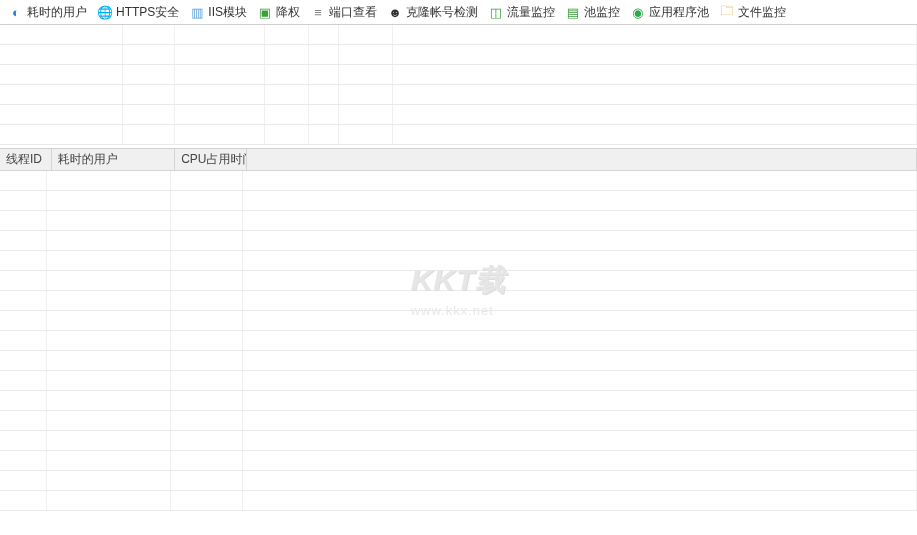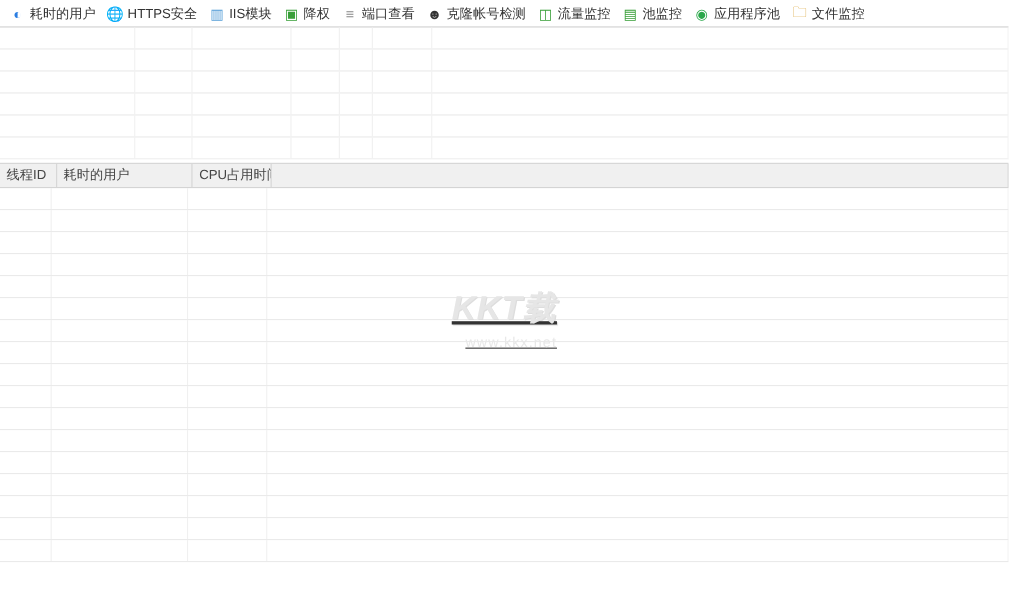--- a/index.html
+++ b/index.html
@@ -69,10 +69,9 @@
     position: absolute;
     left: 50%; top: 260px;
     transform: translateX(-50%);
-    text-align: right;
+    text-align: left;
     pointer-events: none;
     user-select: none;
-    text-decoration: underline;
   }
   .wm-main {
     font-size: 30px;

